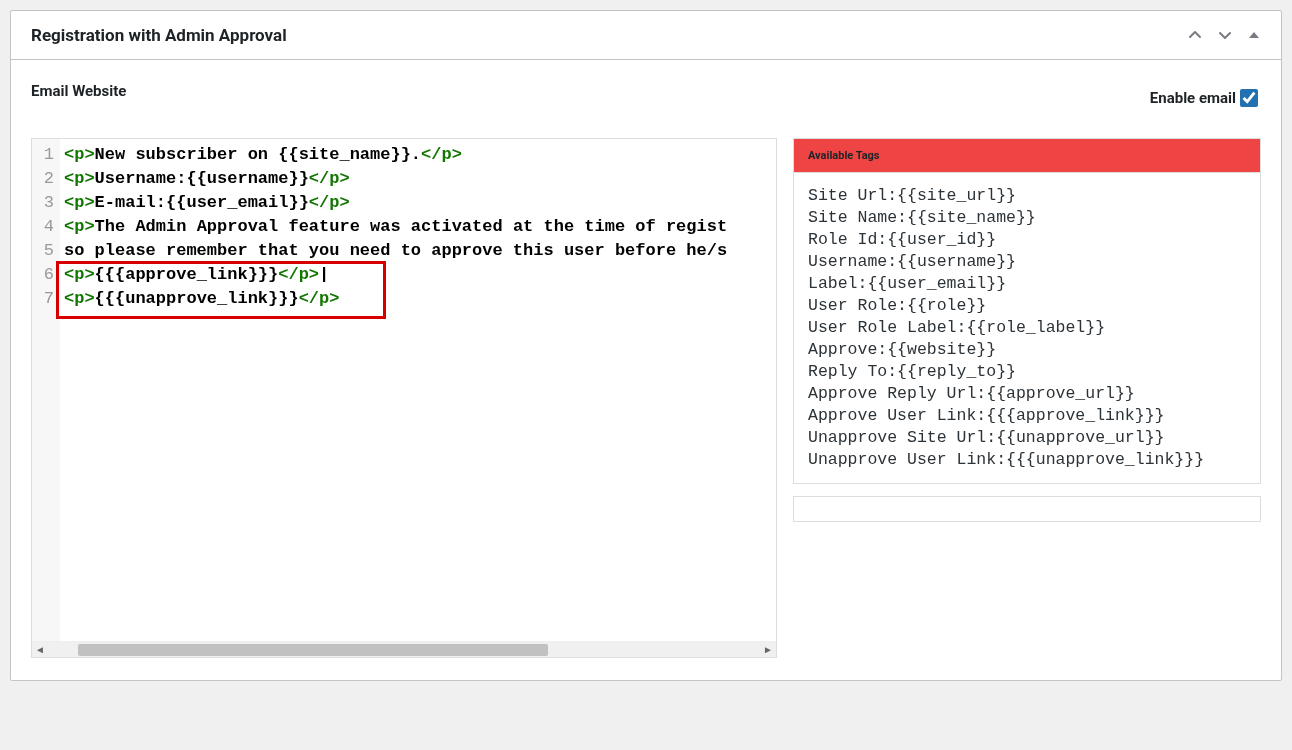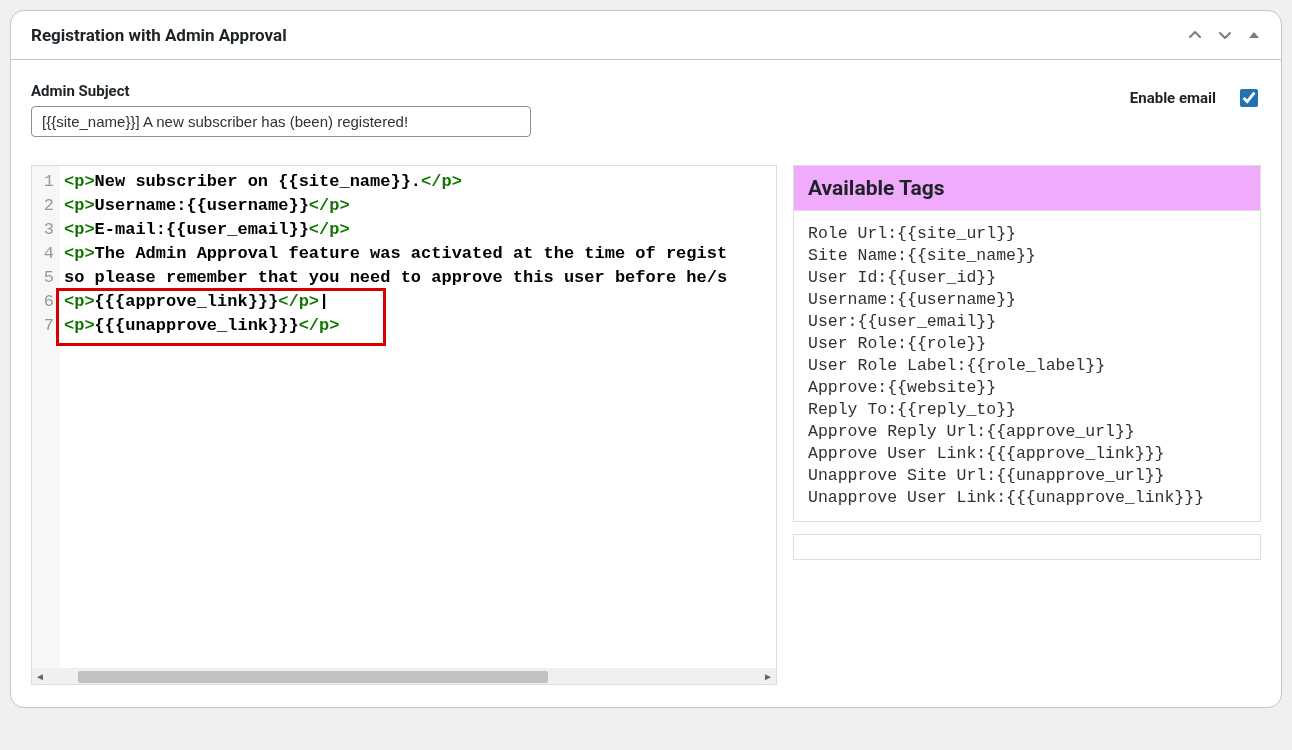--- a/index.html
+++ b/index.html
@@ -14,7 +14,7 @@
   .panel {
     background: #fff;
     border: 1px solid #c3c4c7;
-    border-radius: 14px;
+    border-radius: 2px;
   }
   .panel-header {
     padding: 14px 20px;

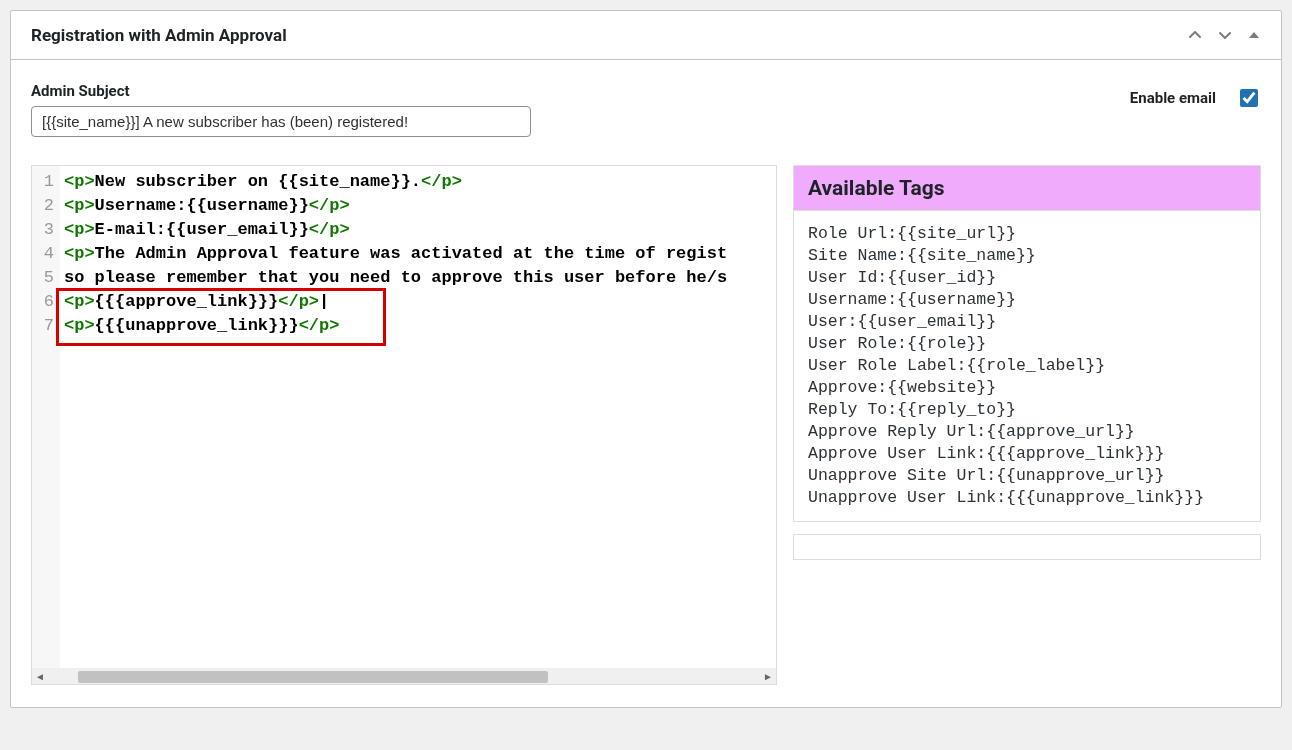--- a/index.html
+++ b/index.html
@@ -206,7 +206,7 @@
   <div class="panel-body">
     <div class="top-row">
       <div class="subject-block">
-        <div class="subject-label">Admin Subject</div>
+        <div class="subject-label">Email Website</div>
         <input type="text" class="subject-input" value="[{{site_name}}] A new subscriber has (been) registered!" style="">
       </div>
       <label class="enable-block">

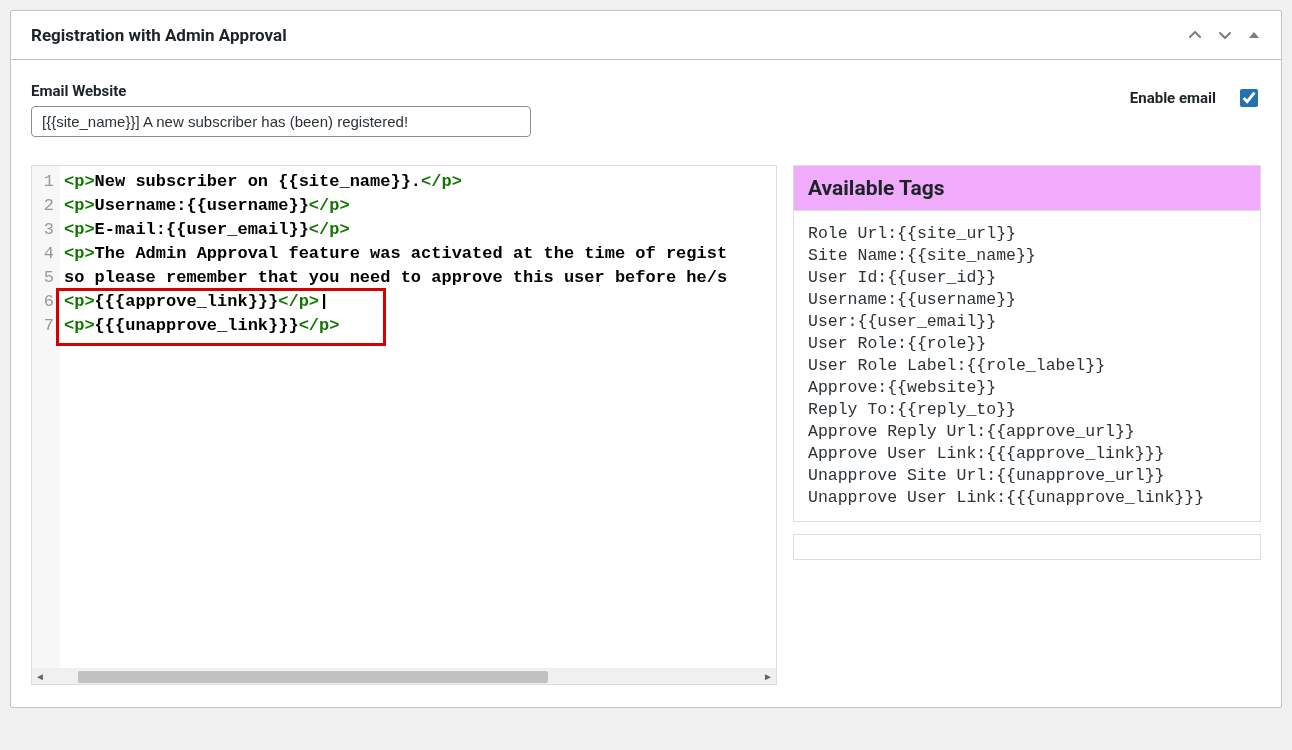--- a/index.html
+++ b/index.html
@@ -63,7 +63,7 @@
   .enable-block {
     display: flex;
     align-items: center;
-    gap: 20px;
+    gap: 0;
     font-weight: 700;
     font-size: 15px;
     margin-top: 4px;

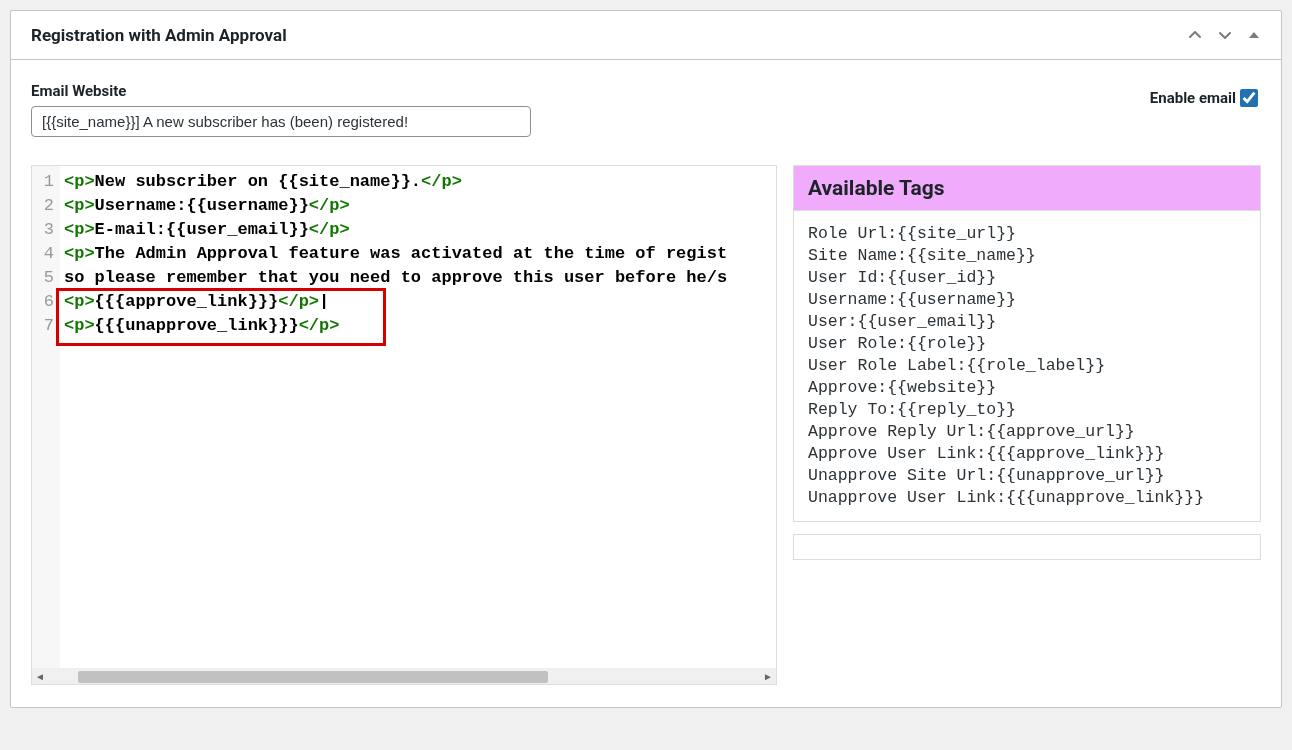--- a/index.html
+++ b/index.html
@@ -207,7 +207,6 @@
     <div class="top-row">
       <div class="subject-block">
         <div class="subject-label">Email Website</div>
-        <input type="text" class="subject-input" value="[{{site_name}}] A new subscriber has (been) registered!" style="">
       </div>
       <label class="enable-block">
         <span>Enable email</span>

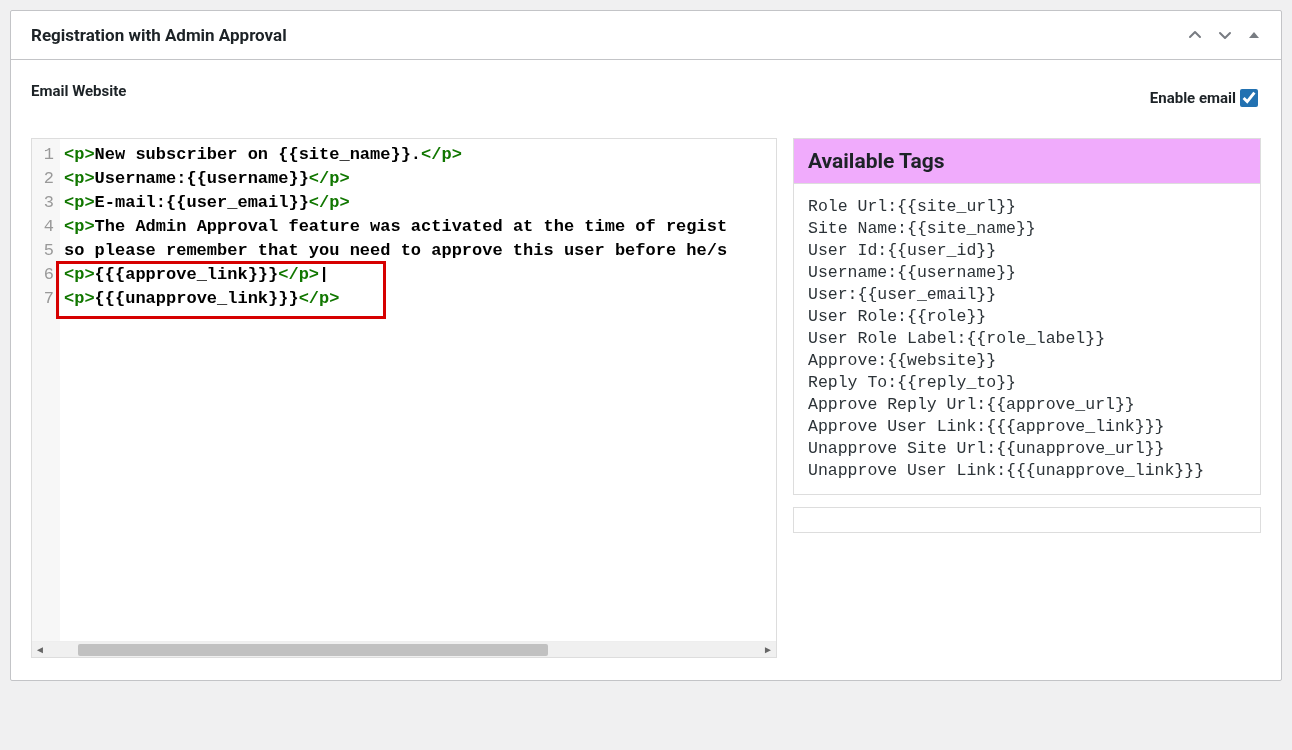--- a/index.html
+++ b/index.html
@@ -161,10 +161,10 @@
   }
   .side-box + .side-box { margin-top: 12px; }
   .side-header {
-    background: #f0abfc;
+    background: #ef4444;
     padding: 10px 14px;
     font-weight: 700;
-    font-size: 21px;
+    font-size: 11px;
     border-bottom: 1px solid #ddd;
     color: #1d2327;
   }

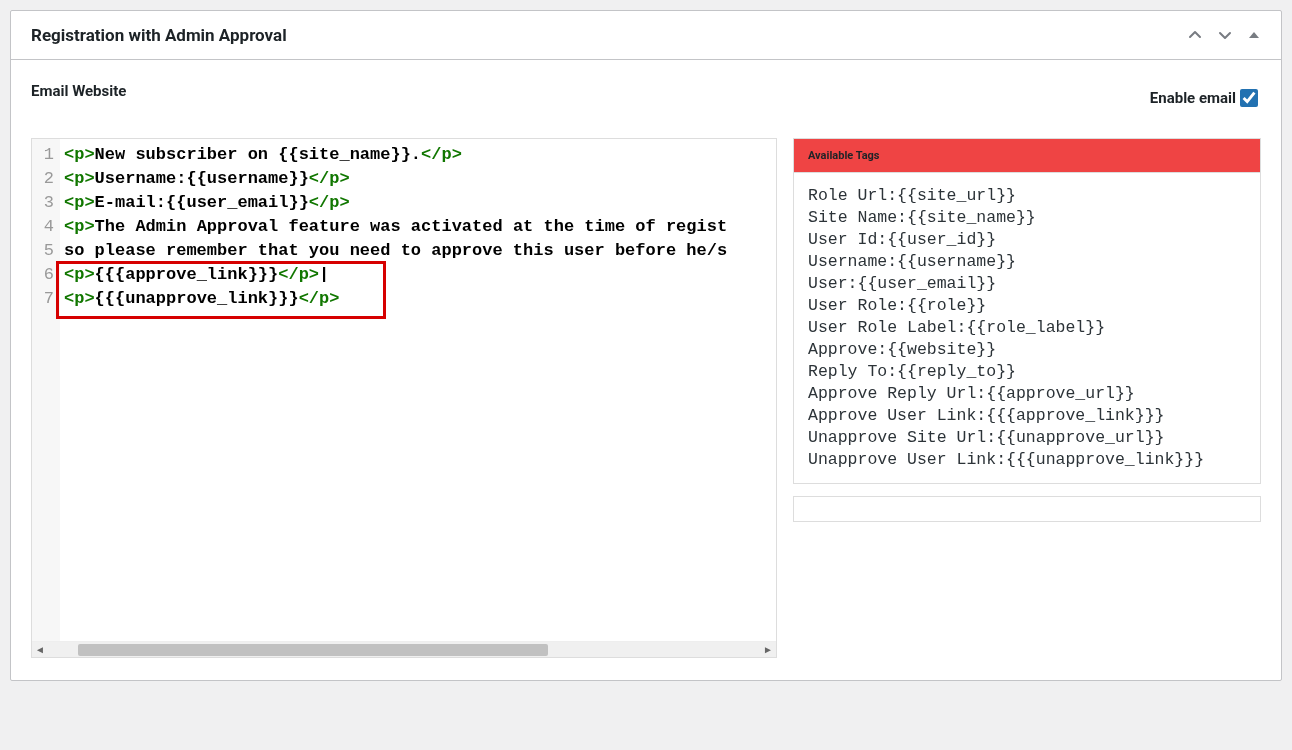--- a/index.html
+++ b/index.html
@@ -242,7 +242,7 @@
         <div class="side-box">
           <div class="side-header">Available Tags</div>
           <div class="side-content" id="available-tags-list">
-              <div class="tag-line">Role Url:{{site_url}}</div>
+              <div class="tag-line">Site Url:{{site_url}}</div>
               <div class="tag-line">Site Name:{{site_name}}</div>
               <div class="tag-line">User Id:{{user_id}}</div>
               <div class="tag-line">Username:{{username}}</div>

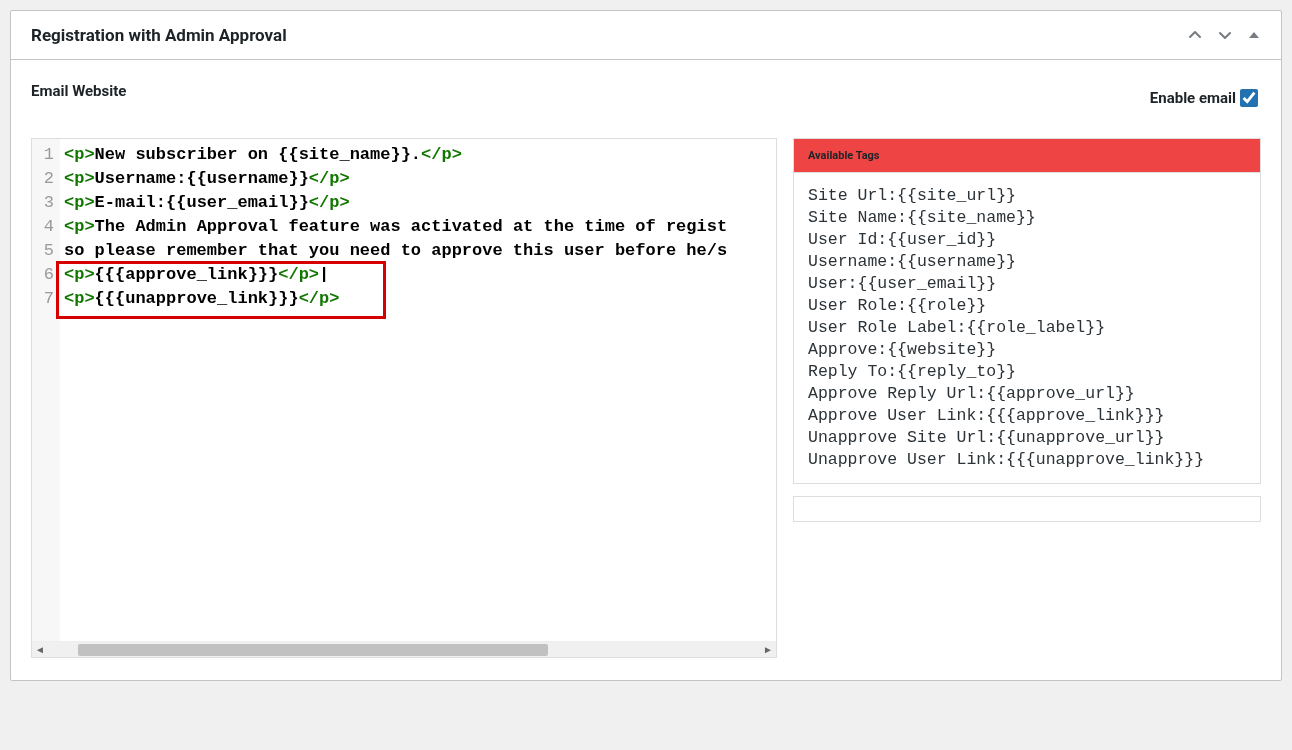--- a/index.html
+++ b/index.html
@@ -244,7 +244,7 @@
           <div class="side-content" id="available-tags-list">
               <div class="tag-line">Site Url:{{site_url}}</div>
               <div class="tag-line">Site Name:{{site_name}}</div>
-              <div class="tag-line">User Id:{{user_id}}</div>
+              <div class="tag-line">Role Id:{{user_id}}</div>
               <div class="tag-line">Username:{{username}}</div>
               <div class="tag-line">User:{{user_email}}</div>
               <div class="tag-line">User Role:{{role}}</div>

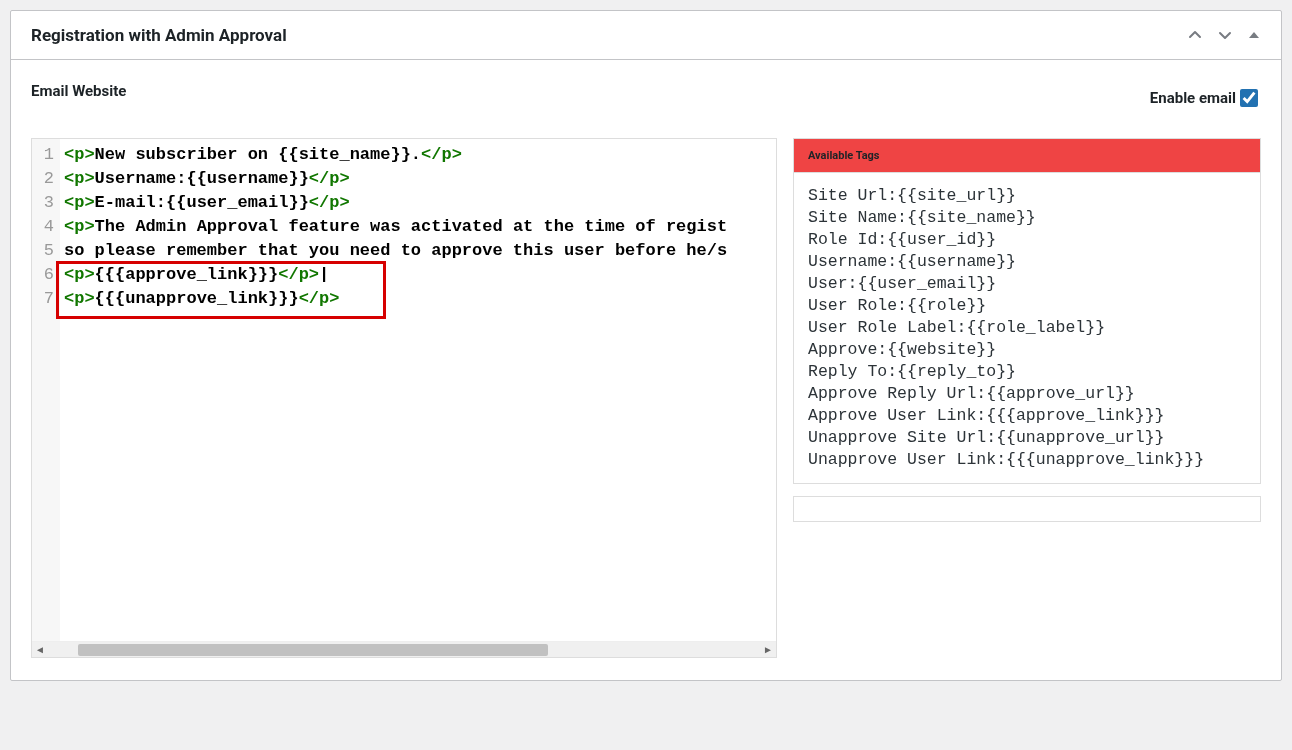--- a/index.html
+++ b/index.html
@@ -246,7 +246,7 @@
               <div class="tag-line">Site Name:{{site_name}}</div>
               <div class="tag-line">Role Id:{{user_id}}</div>
               <div class="tag-line">Username:{{username}}</div>
-              <div class="tag-line">User:{{user_email}}</div>
+              <div class="tag-line">Label:{{user_email}}</div>
               <div class="tag-line">User Role:{{role}}</div>
               <div class="tag-line">User Role Label:{{role_label}}</div>
               <div class="tag-line">Approve:{{website}}</div>

